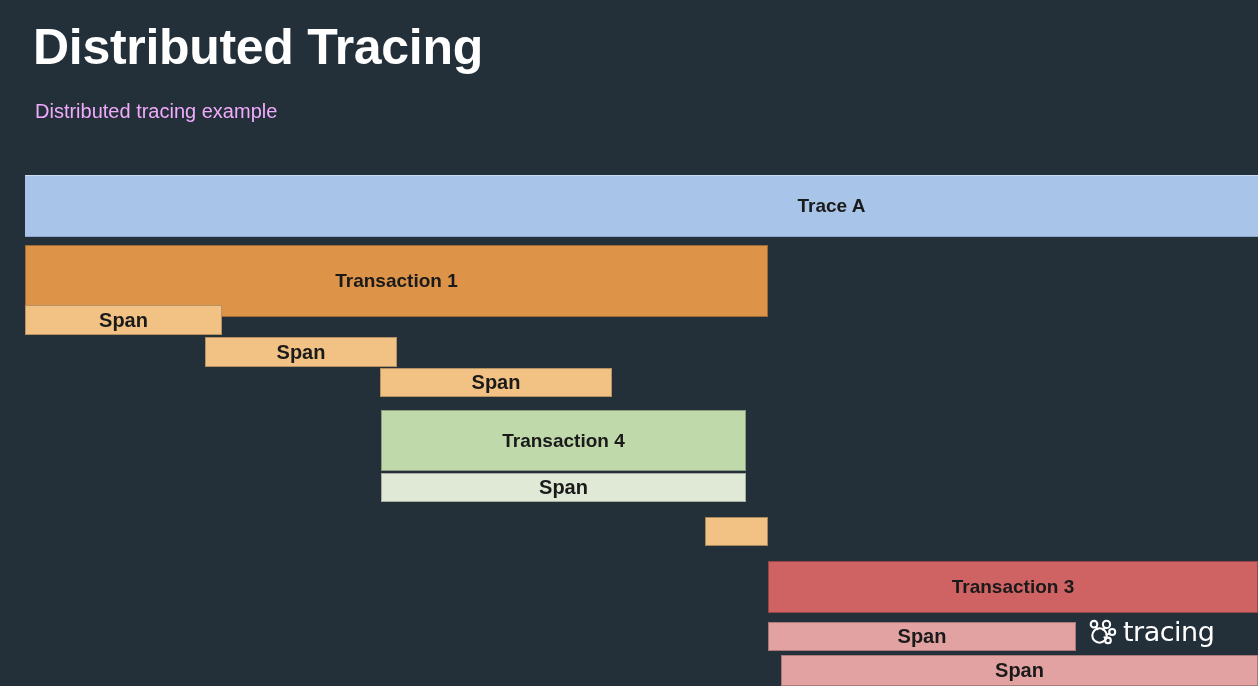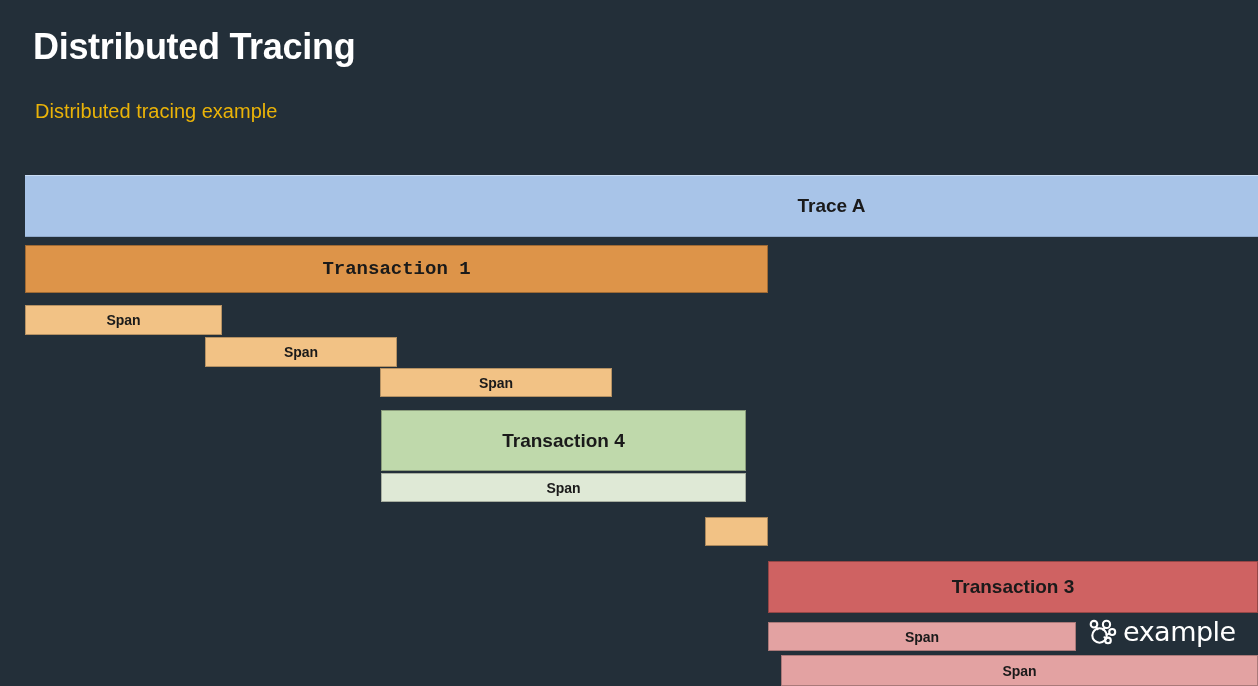--- a/index.html
+++ b/index.html
@@ -23,7 +23,7 @@
     position: absolute;
     left: 33px;
     top: 24px;
-    font-size: 36px;
+    font-size: 50px;
     font-weight: bold;
     color: #ffffff;
     letter-spacing: -0.3px;

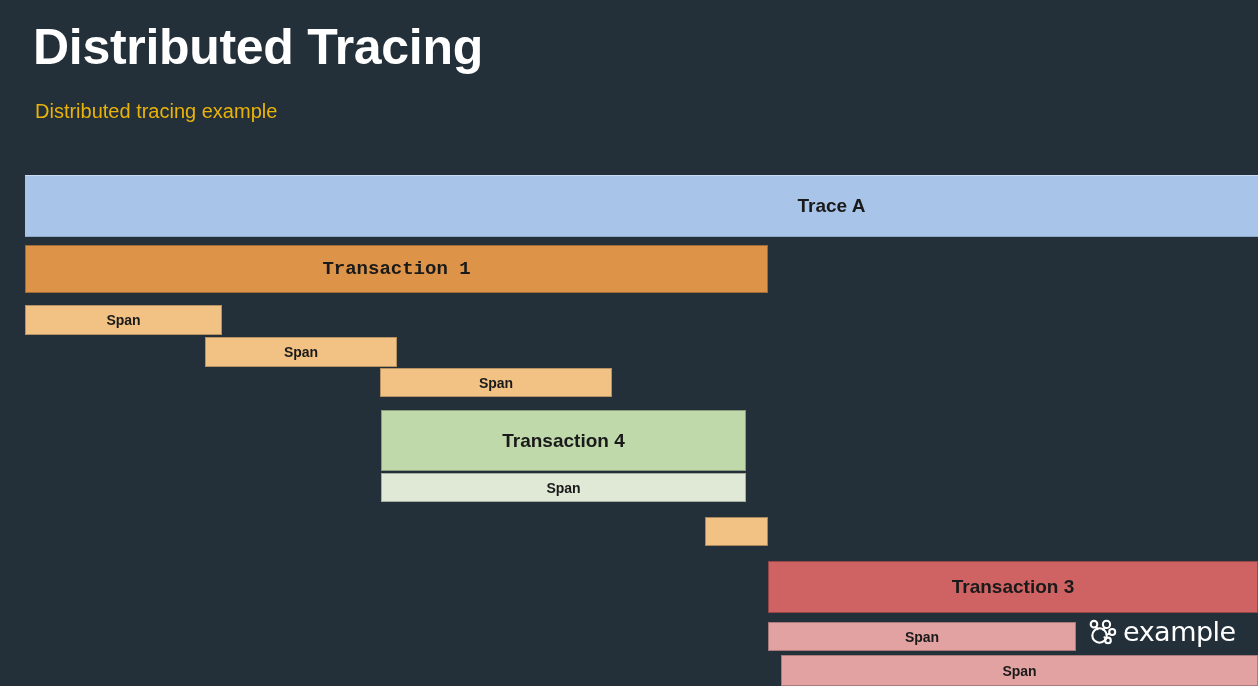--- a/index.html
+++ b/index.html
@@ -36,7 +36,7 @@
     top: 98px;
     font-size: 20px;
     font-weight: normal;
-    color: #eab308;
+    color: #f0abfc;
     line-height: 26px;
     white-space: nowrap;
   }

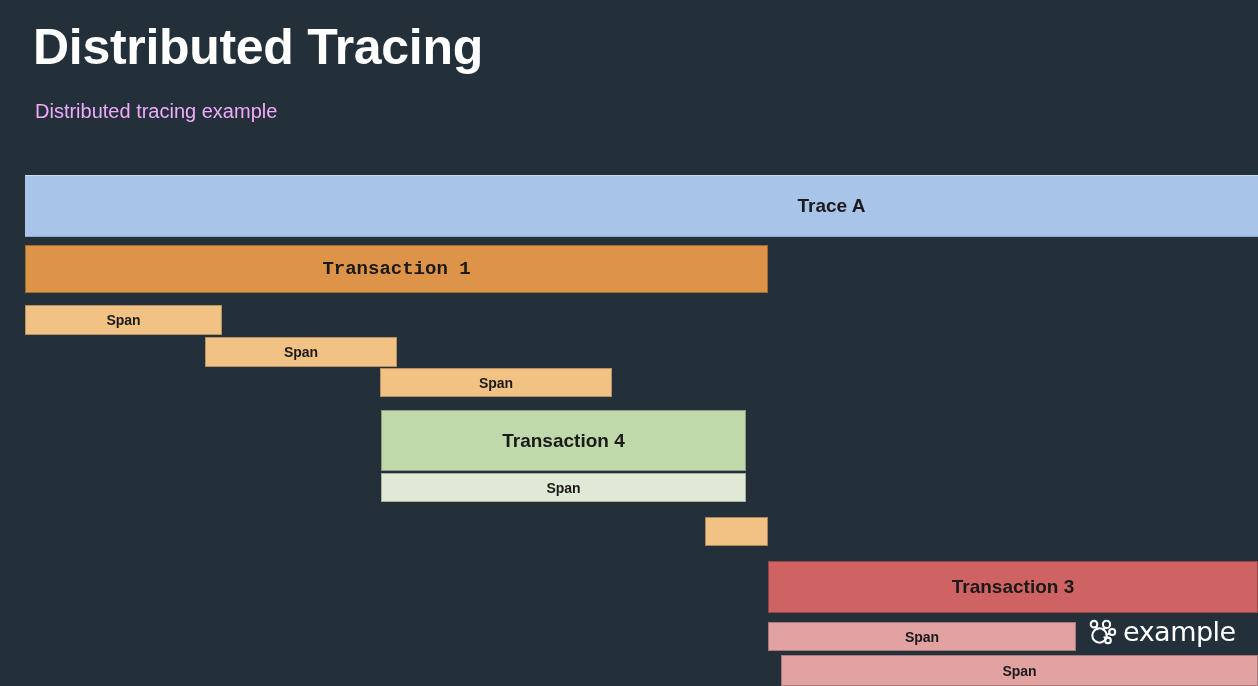--- a/index.html
+++ b/index.html
@@ -113,7 +113,7 @@
       <div class="bar trace" style="left: 25px; top: 175px; width: 1233px; height: 62px; background: rgb(168, 196, 232); justify-content: center; padding-left: 380px;">
         <span>Trace A</span>
       </div>
-      <div class="bar transaction" style="left: 25px; top: 245px; width: 743px; height: 48px; background: rgb(221, 148, 73); font-family: Liberation Mono, monospace;">
+      <div class="bar transaction" style="left: 25px; top: 245px; width: 743px; height: 72px; background: rgb(221, 148, 73);">
         <span>Transaction 1</span>
       </div>
       <div class="bar span" style="left: 25px; top: 305px; width: 197px; height: 30px; background: rgb(242, 194, 133);">

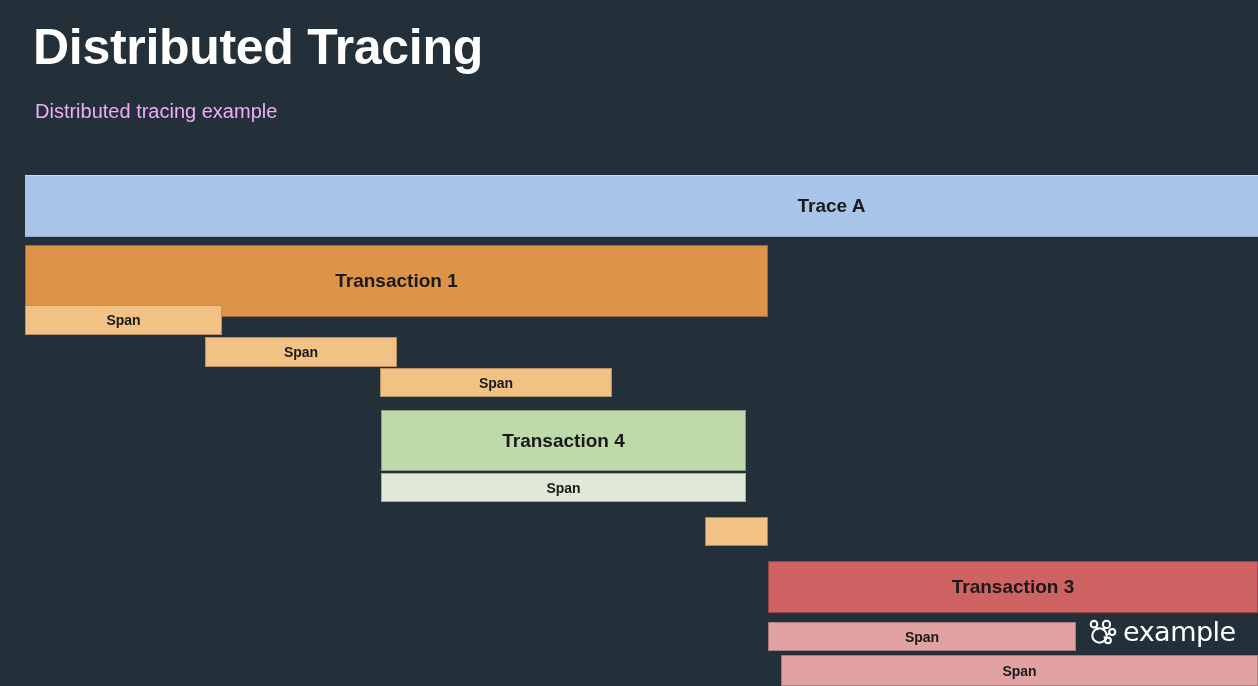--- a/index.html
+++ b/index.html
@@ -69,7 +69,7 @@
     border: 1px solid rgba(0,0,0,0.28);
   }
   .bar.span {
-    font-size: 14px;
+    font-size: 20px;
     border: 1px solid rgba(0,0,0,0.25);
   }
   .bar.tiny {

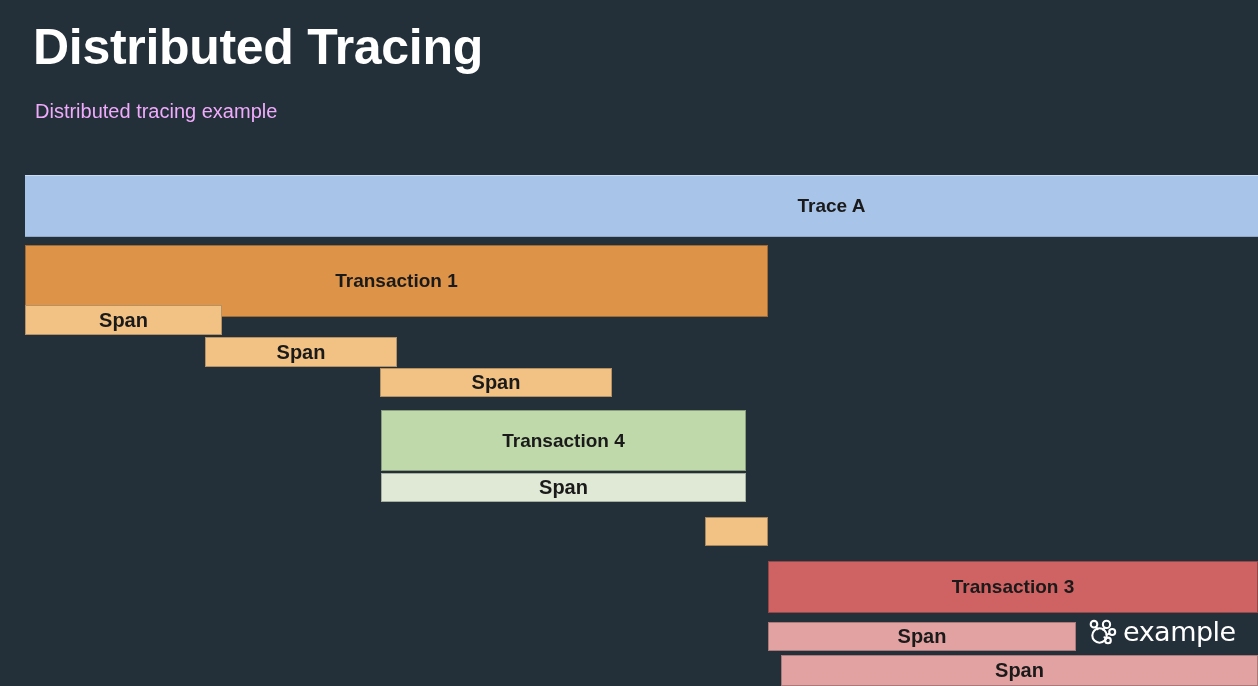--- a/index.html
+++ b/index.html
@@ -156,7 +156,7 @@
         <path d="M10.2 10.0 L11.6 12.2 M18.9 10.6 L17.2 12.8 M23.4 16.6 L20.6 17.6 M19.9 21.6 L18.4 20.2" stroke="#ffffff" stroke-width="2.0" fill="none" stroke-linecap="round"></path>
       </svg>
     </span>
-    <span class="word">example</span>
+    <span class="word">tracing</span>
   </div>
 
 </div>

